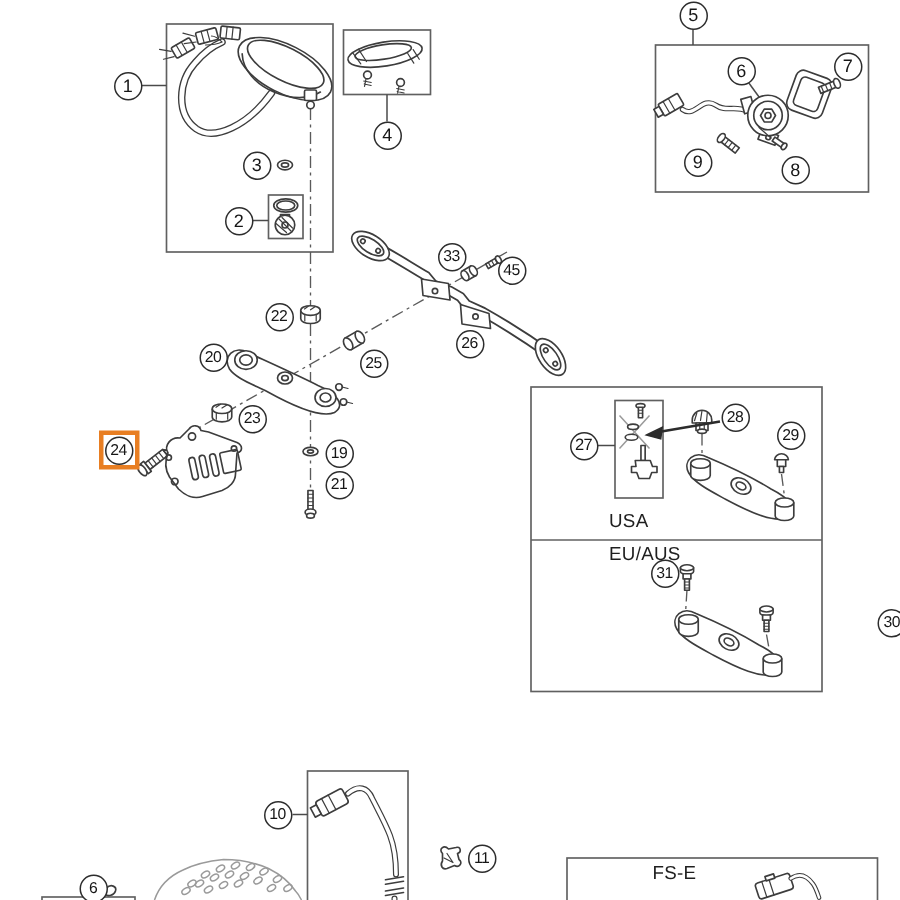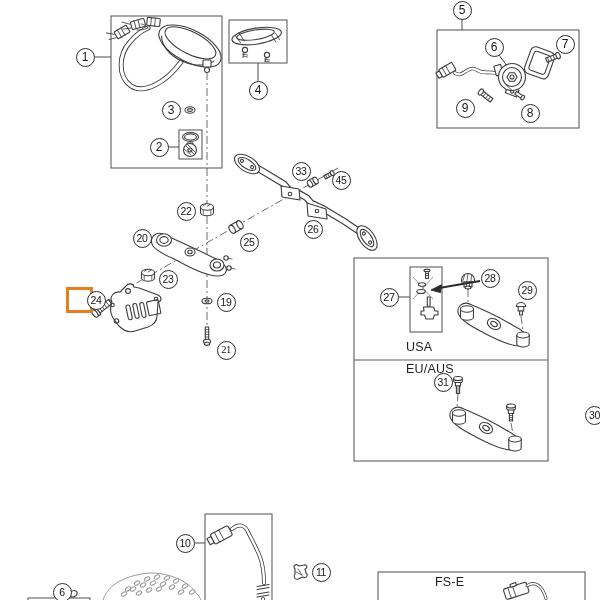--- a/index.html
+++ b/index.html
@@ -423,7 +423,7 @@
       <div class="callout" style="left: 216.5px; top: 341px; font-size: 10.5px; font-family: Liberation Serif, serif;">21</div>
       <div class="callout" style="left: 176.5px; top: 201.5px; font-size: 10.5px;">22</div>
       <div class="callout" style="left: 158.5px; top: 269.5px; font-size: 10.5px;">23</div>
-      <div class="callout" style="left: 69.5px; top: 290.5px; font-size: 10.5px; margin-left: 17px;">24</div>
+      <div class="callout" style="left: 69.5px; top: 290.5px; font-size: 10.5px;">24</div>
       <div class="callout" style="left: 239.5px; top: 232.5px; font-size: 10.5px;">25</div>
       <div class="callout" style="left: 303.5px; top: 219.5px; font-size: 10.5px;">26</div>
       <div class="callout" style="left: 379.5px; top: 287.5px; font-size: 11px;">27</div>

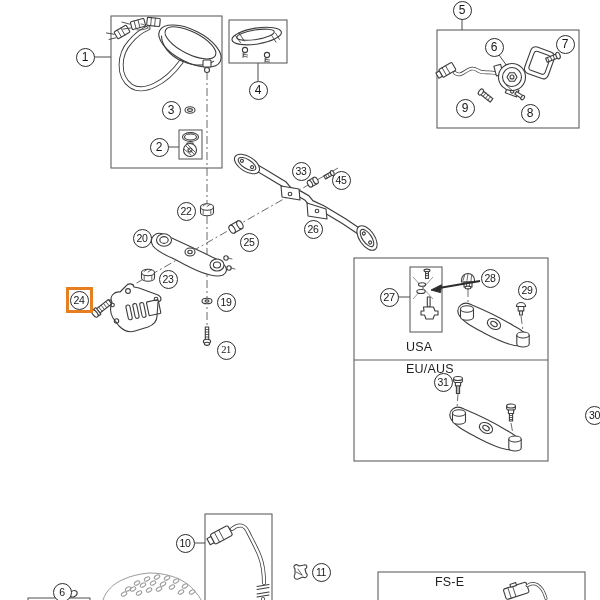--- a/index.html
+++ b/index.html
@@ -420,7 +420,7 @@
       <div class="callout" style="left: 52.5px; top: 582.5px; font-size: 10.5px;">6</div>
       <div class="callout" style="left: 216.5px; top: 292.5px; font-size: 10.5px;">19</div>
       <div class="callout" style="left: 132.5px; top: 228.5px; font-size: 10.5px;">20</div>
-      <div class="callout" style="left: 216.5px; top: 341px; font-size: 10.5px; font-family: Liberation Serif, serif;">21</div>
+      <div class="callout" style="left: 216.5px; top: 314px; font-size: 10.5px;">21</div>
       <div class="callout" style="left: 176.5px; top: 201.5px; font-size: 10.5px;">22</div>
       <div class="callout" style="left: 158.5px; top: 269.5px; font-size: 10.5px;">23</div>
       <div class="callout" style="left: 69.5px; top: 290.5px; font-size: 10.5px;">24</div>

